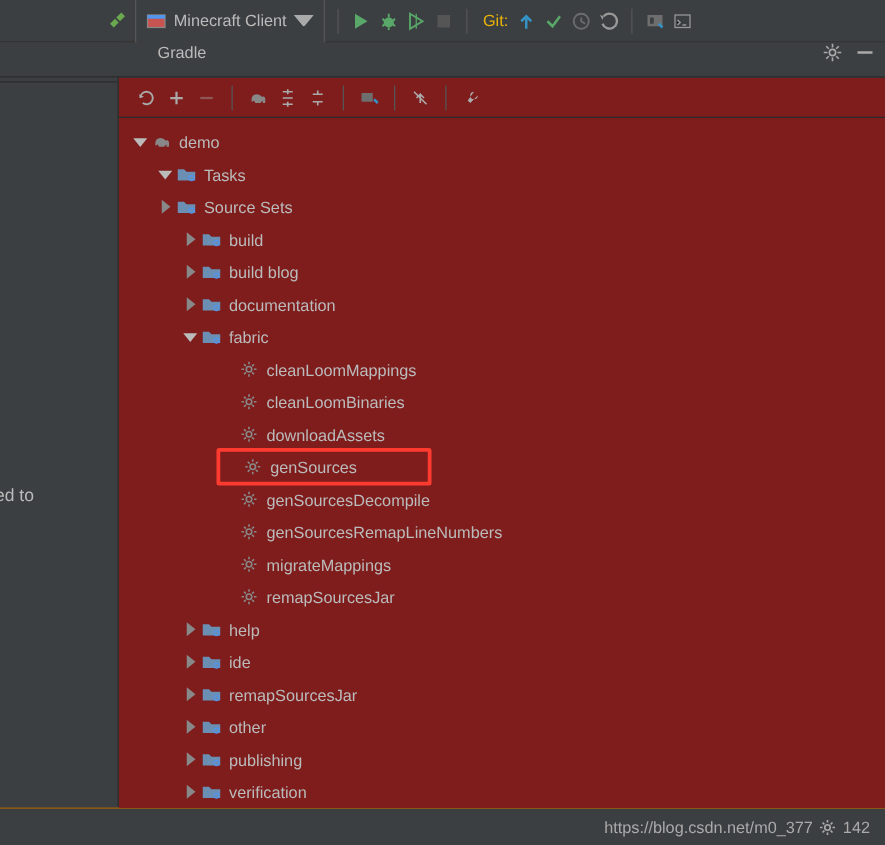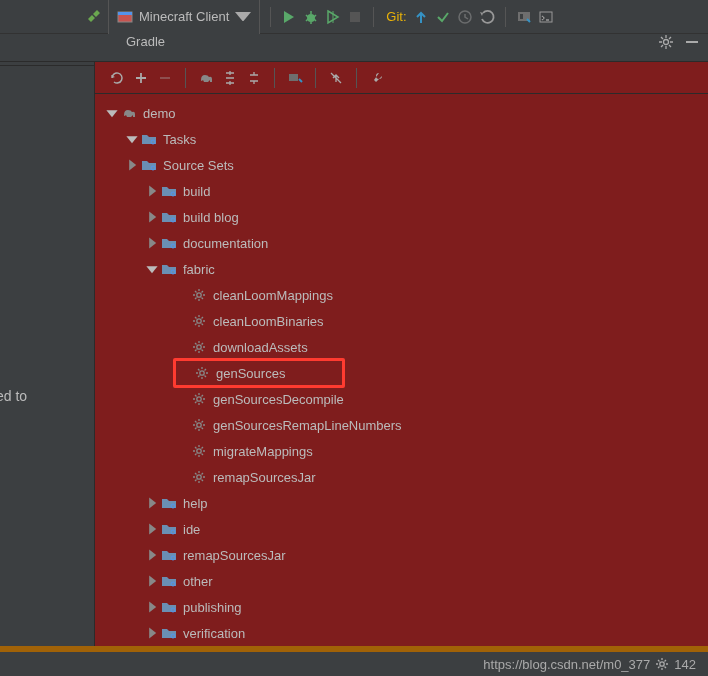--- a/index.html
+++ b/index.html
@@ -92,7 +92,7 @@
     padding: 0 12px;
     color:#aaa; font-size:13px;
     background:#3c3f41;
-    border-top:6px solid #a16207;
+    border-top:1px solid #a16207;
   }
   .footer .gear { margin:0 4px; }
 </style>

